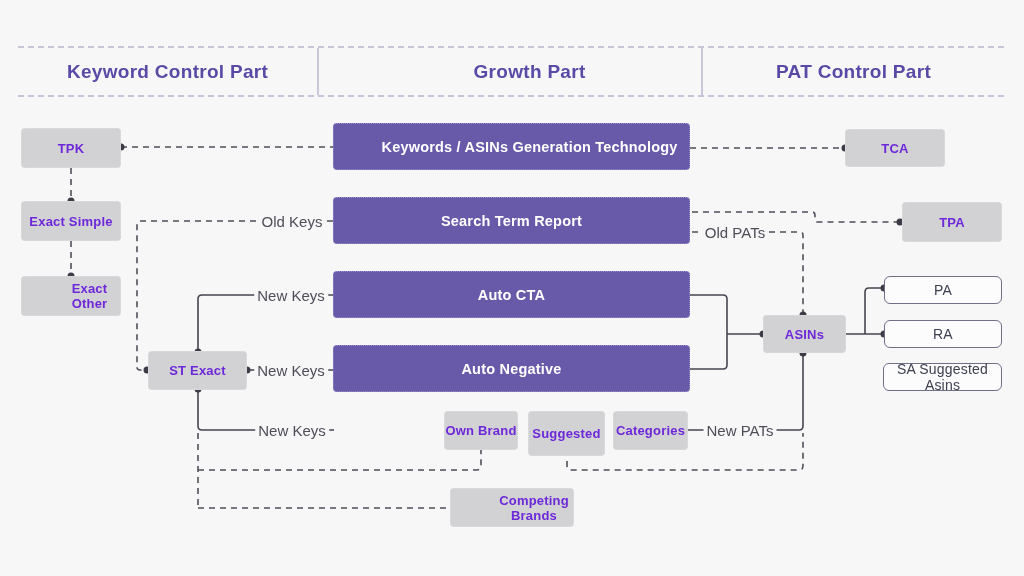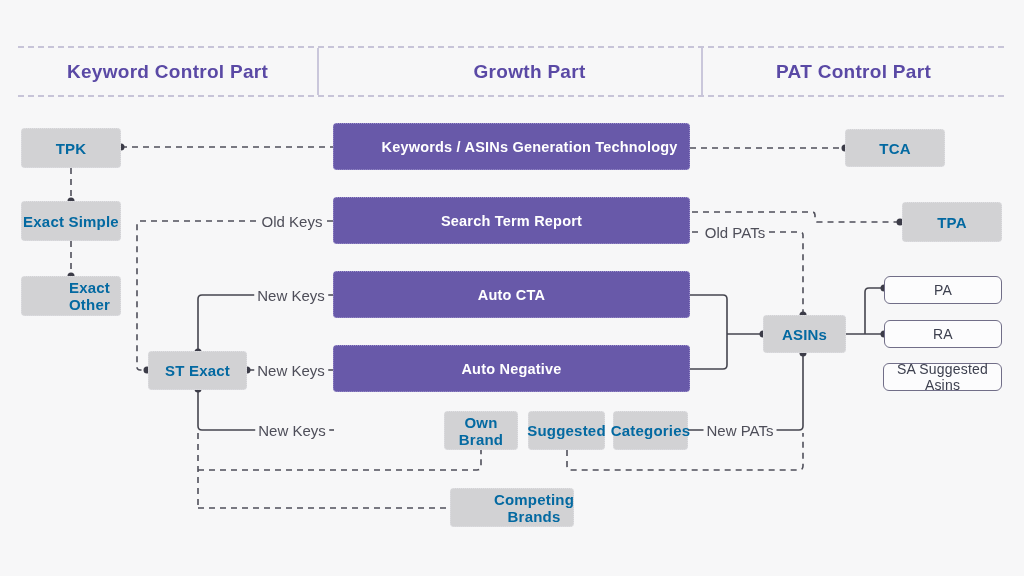--- a/index.html
+++ b/index.html
@@ -34,7 +34,7 @@
   }
   .gray{
     background:#d2d2d4;border:1px dotted #dfdfe3;
-    color:#0369a1;font-weight:bold;font-size:15px;
+    color:#6d28d9;font-weight:bold;font-size:13px;
   }
   .purple{
     background:#6859a9;border:1px dotted #9a8fcb;

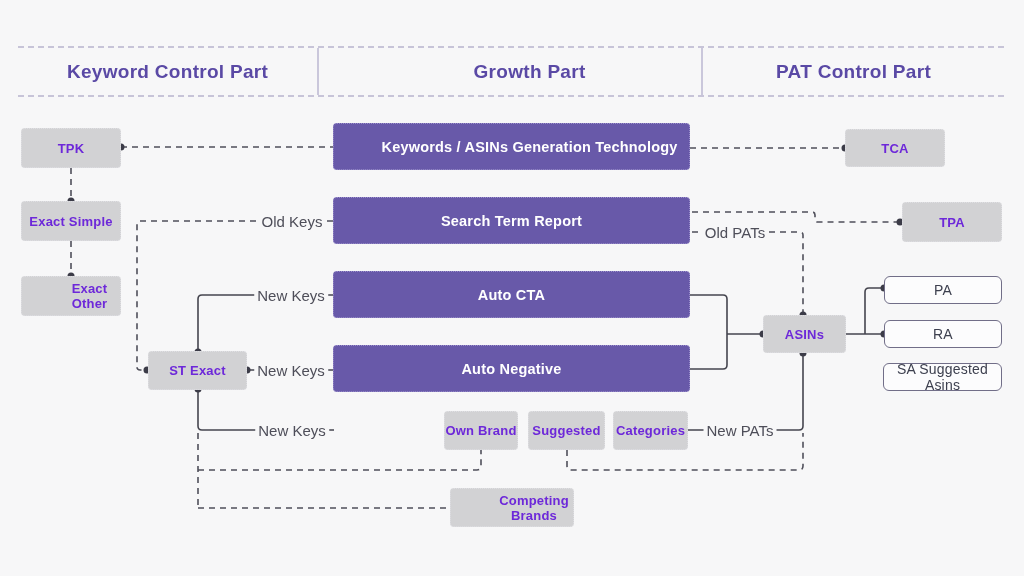--- a/index.html
+++ b/index.html
@@ -119,7 +119,7 @@
   <div class="node purple" style="left:333px;top:345px;width:357px;height:47px;">Auto Negative</div>
 
   <div class="node gray" style="left:444px;top:411px;width:74px;height:39px;">Own Brand</div>
-  <div class="node gray" style="left:528px;top:411px;width:77px;height:39px;">Suggested</div>
+  <div class="node gray" style="left:528px;top:411px;width:77px;height:45px;">Suggested</div>
   <div class="node gray" style="left:613px;top:411px;width:75px;height:39px;">Categories</div>
   <div class="node gray" style="left:450px;top:488px;width:124px;height:39px;padding-left:44px;">Competing Brands</div>
 

